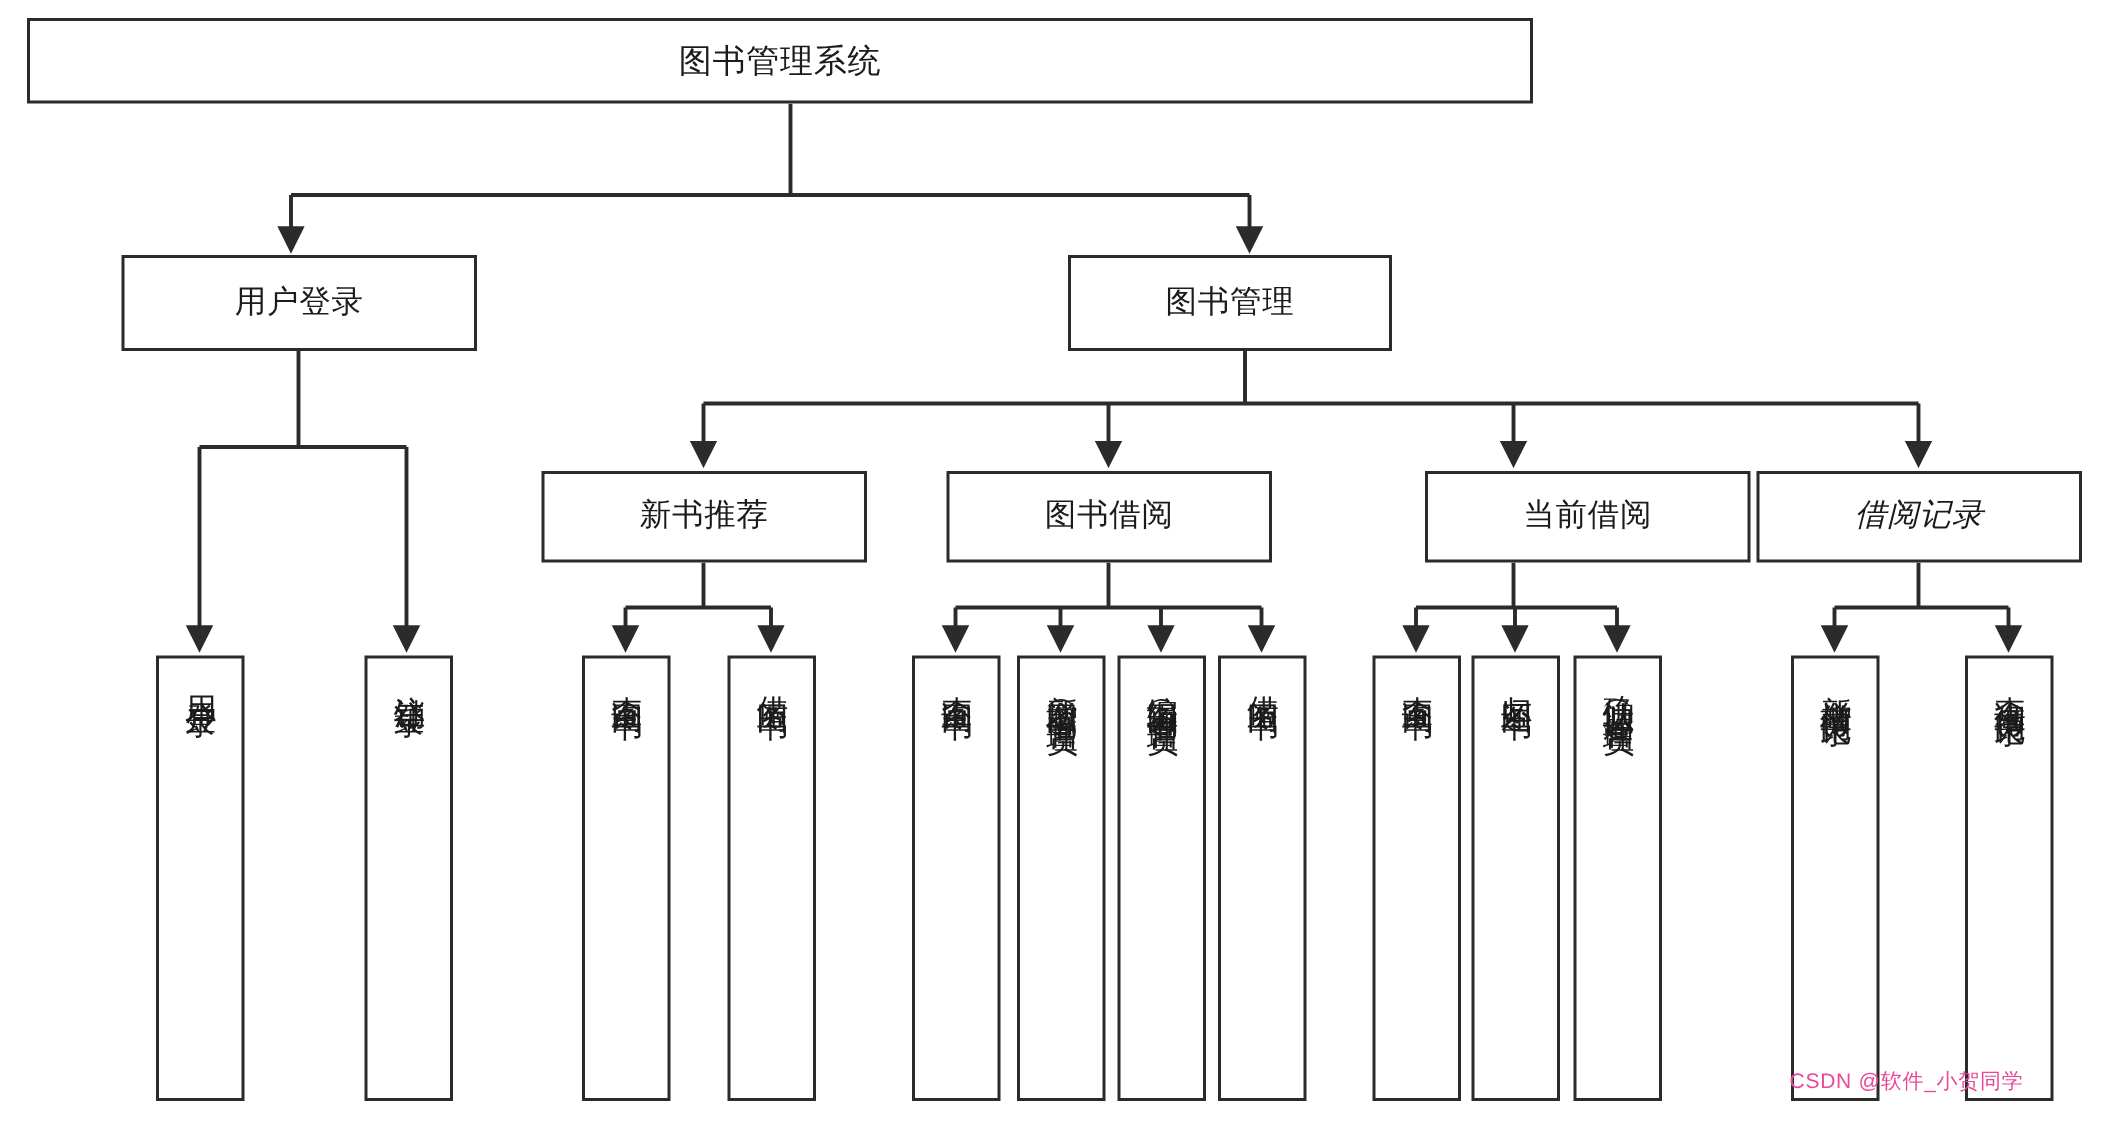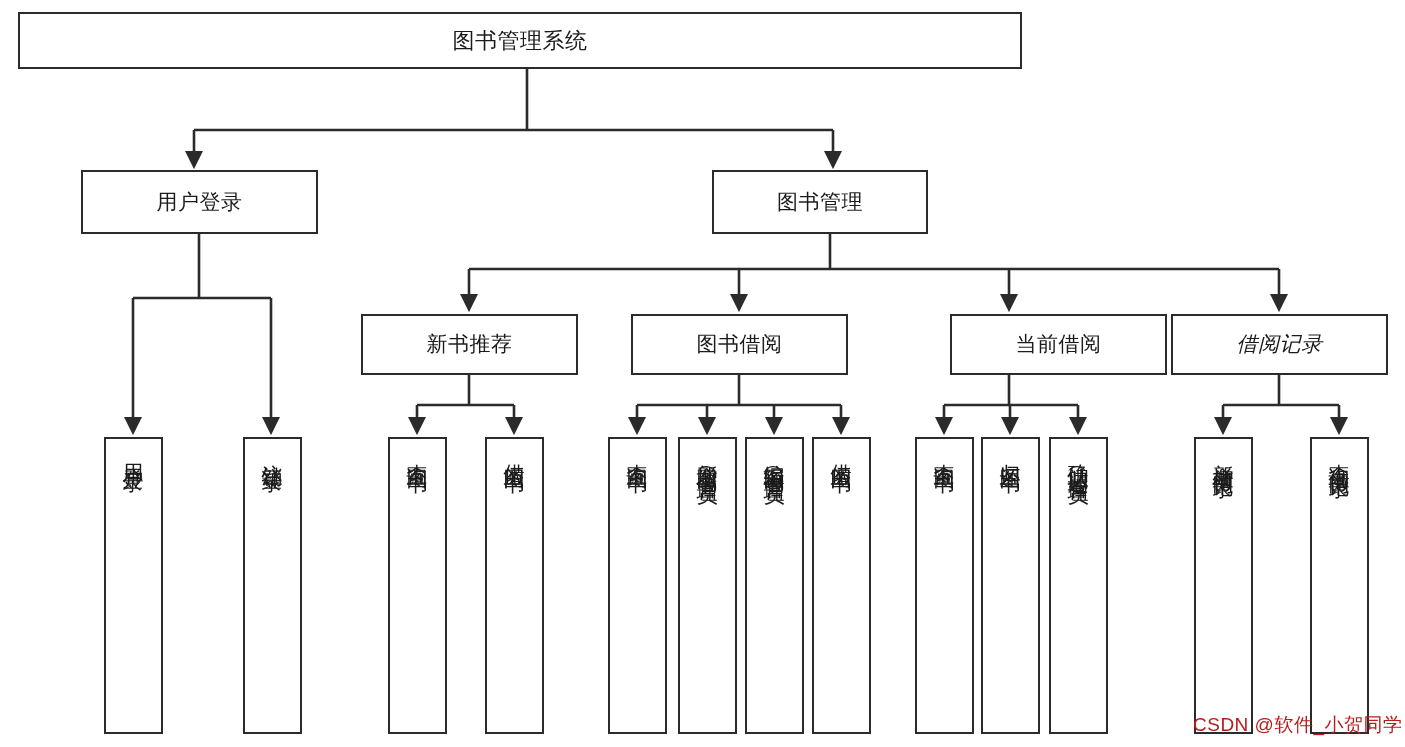--- a/index.html
+++ b/index.html
@@ -112,8 +112,8 @@
     position: absolute;
     left: 1193px;
     top: 712px;
-    font-size: 19px;
-    color: #b91c1c;
+    font-size: 14px;
+    color: #ec4899;
     letter-spacing: 0.5px;
     white-space: nowrap;
     pointer-events: none;

